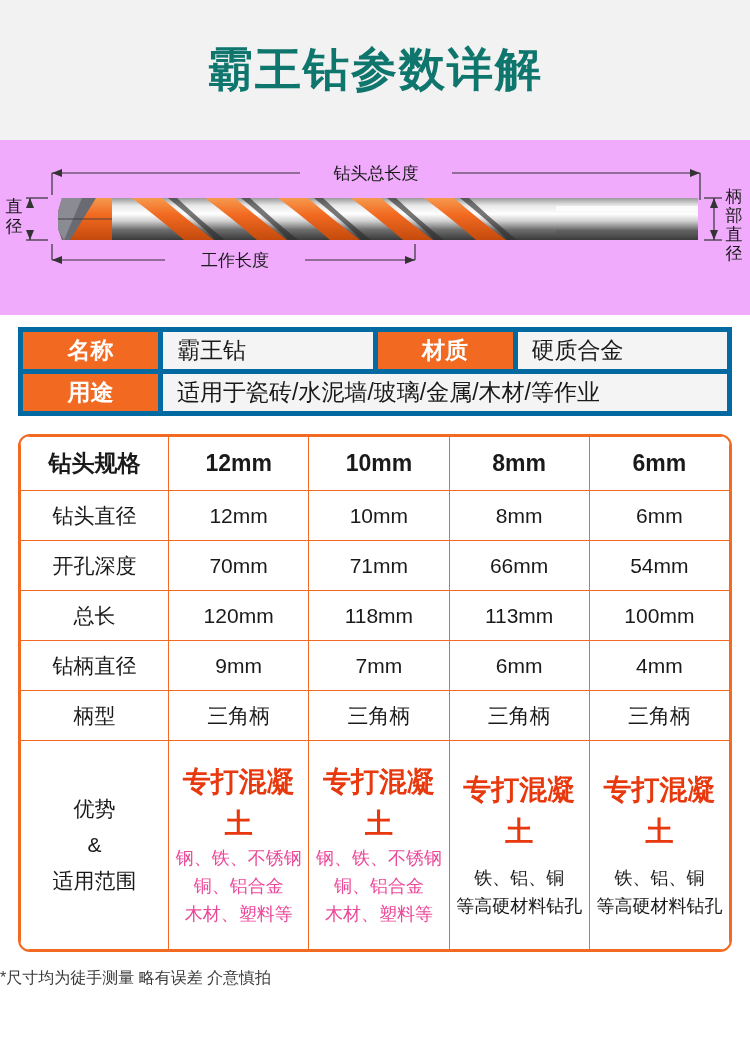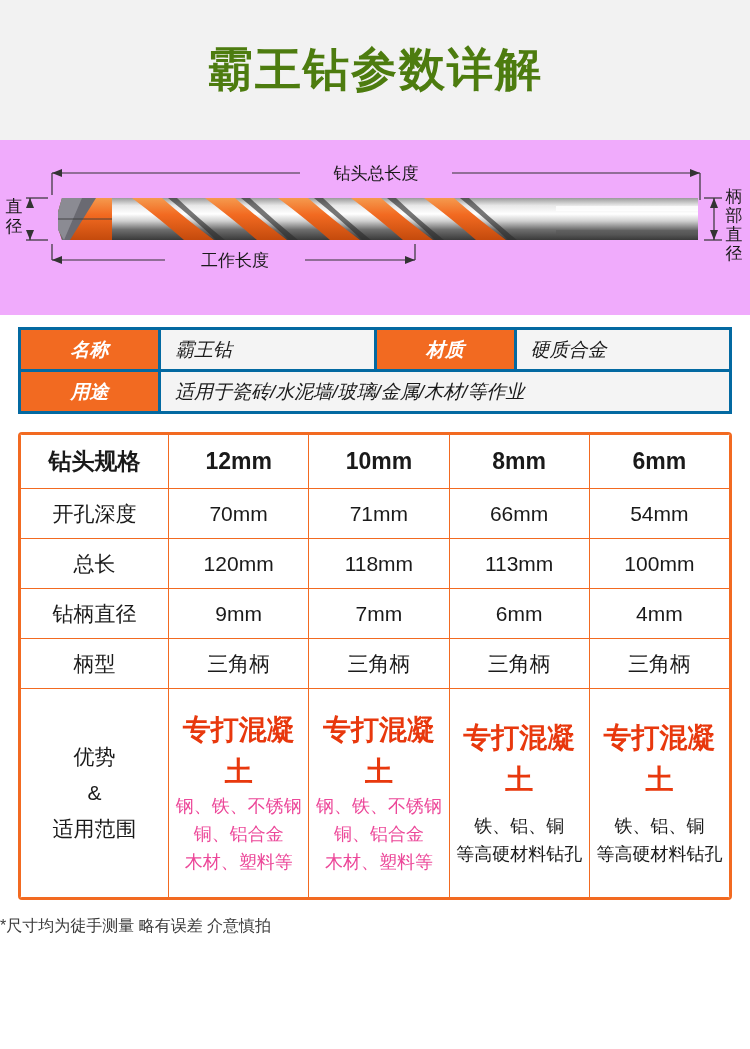--- a/index.html
+++ b/index.html
@@ -25,7 +25,7 @@
     font-size: 46px;
     font-weight: bold;
     letter-spacing: 2px;
-    color: #4d7c0f;
+    color: #0f766e;
     font-family: Liberation Serif, serif;
   }
 

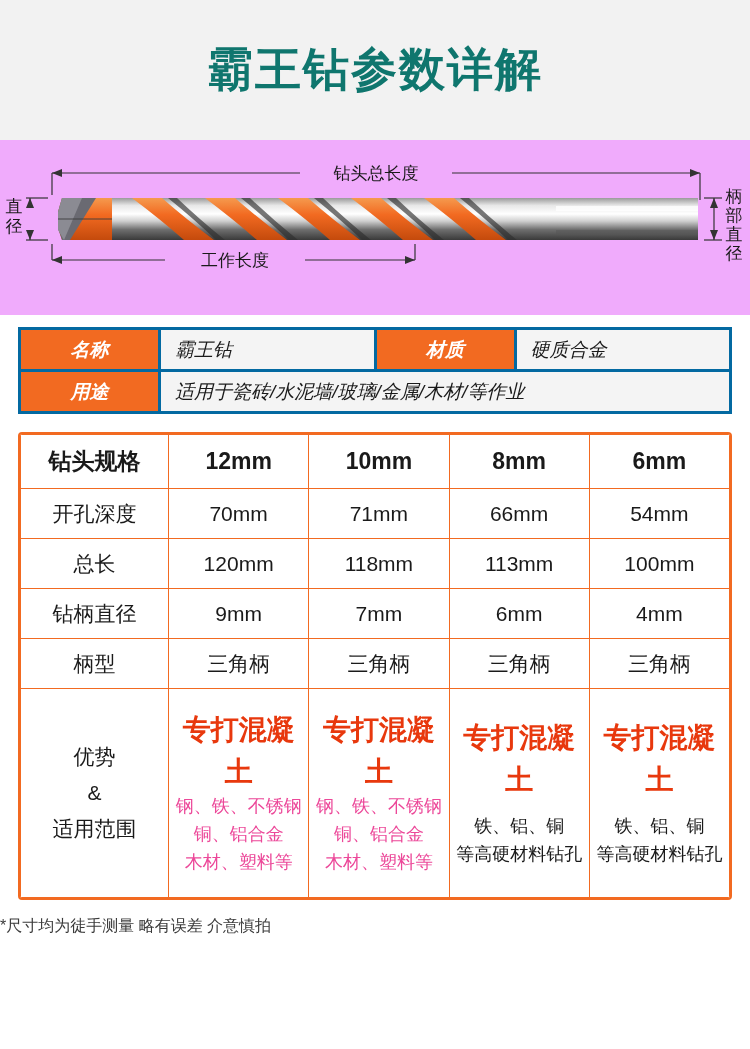--- a/index.html
+++ b/index.html
@@ -46,12 +46,11 @@
     table-layout: fixed;
   }
   .info-table td {
-    border: 3px solid #0369a1;
+    border: 5px solid #0369a1;
     height: 42px;
-    font-size: 19px;
+    font-size: 23px;
     padding: 0 14px;
     background: #f4f4f4;
-    font-style: italic;
   }
   .info-label {
     background: #f26a21 !important;

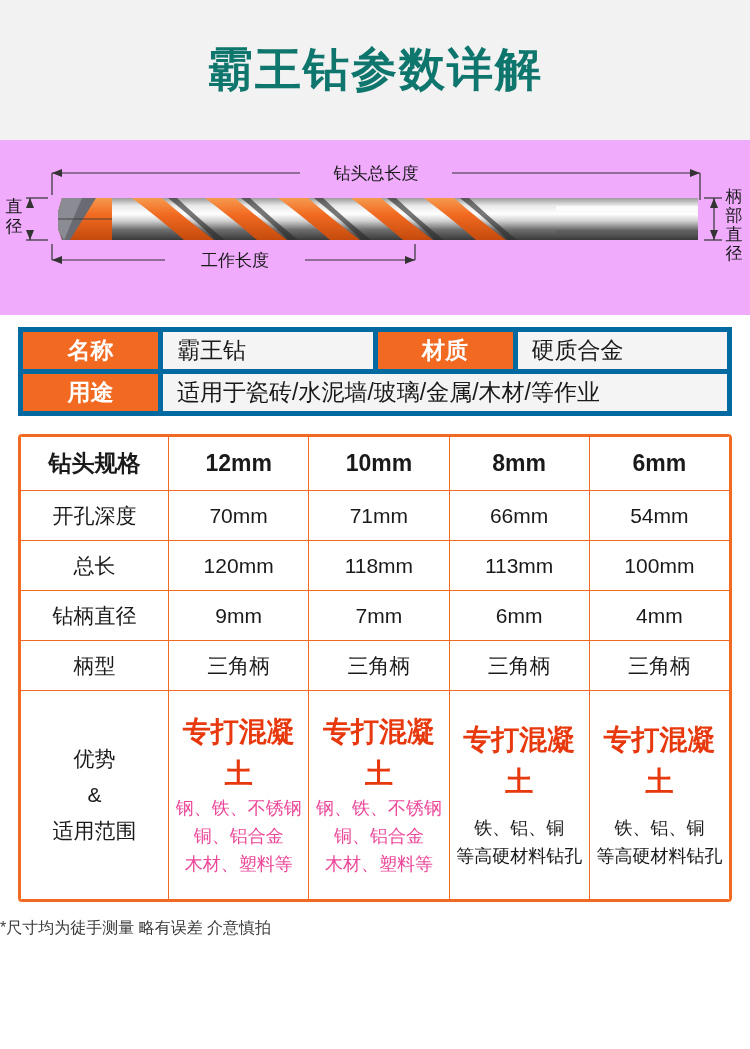--- a/index.html
+++ b/index.html
@@ -65,7 +65,7 @@
   .spec-wrap {
     margin: 18px 18px 0 18px;
     border: 2px solid #f26a21;
-    border-radius: 4px;
+    border-radius: 12px;
     overflow: hidden;
   }
   table.spec {

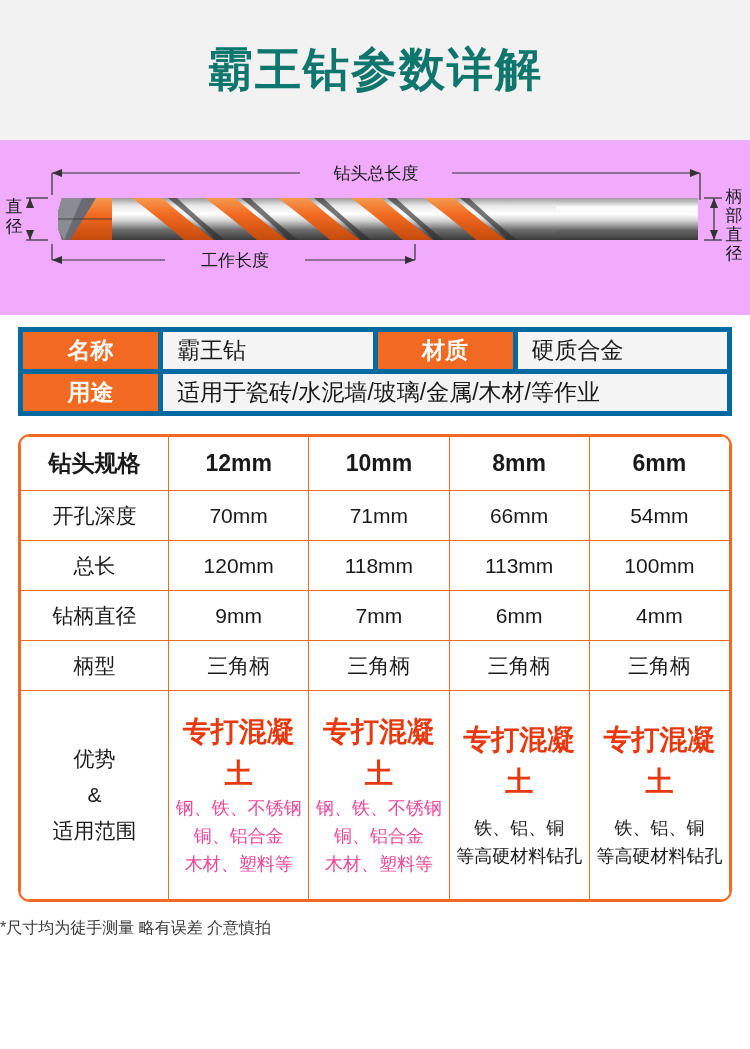--- a/index.html
+++ b/index.html
@@ -251,6 +251,13 @@
         <td>6mm</td>
       </tr>
       <tr>
+        <td class="rowhead">钻头直径</td>
+        <td>12mm</td>
+        <td>10mm</td>
+        <td>8mm</td>
+        <td>6mm</td>
+      </tr>
+      <tr>
         <td class="rowhead">开孔深度</td>
         <td>70mm</td>
         <td>71mm</td>

